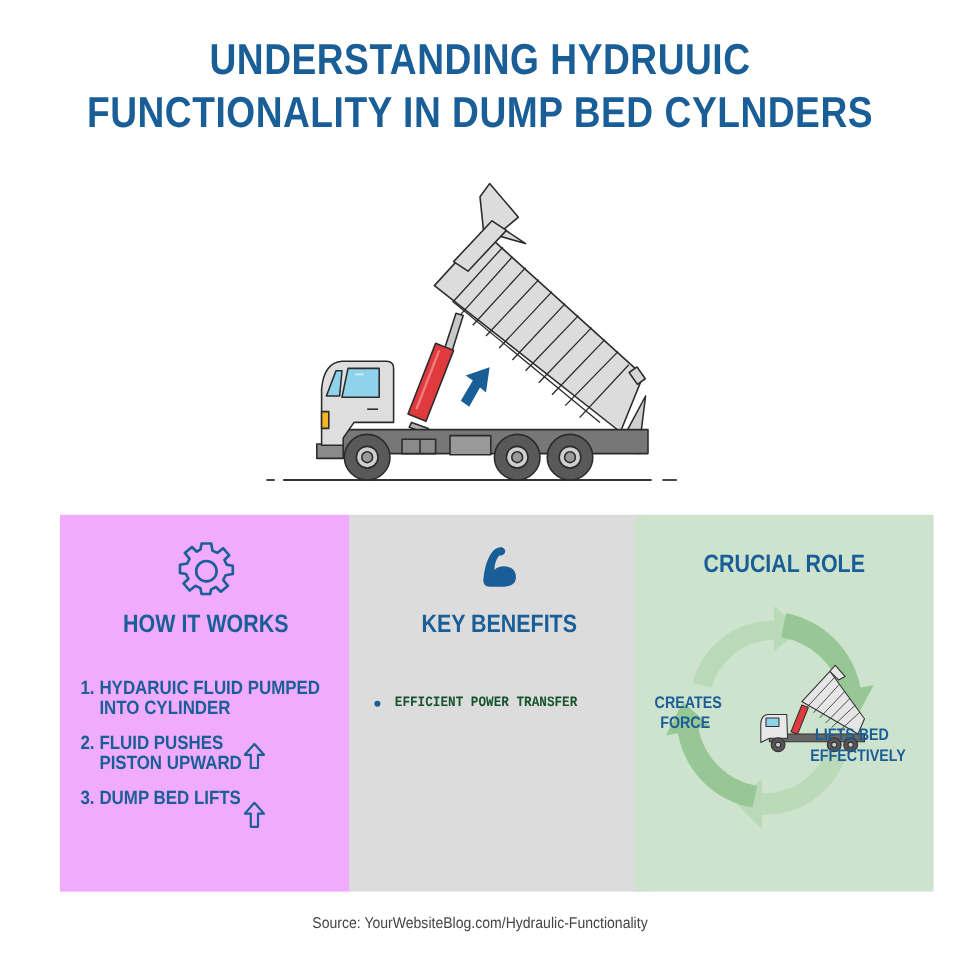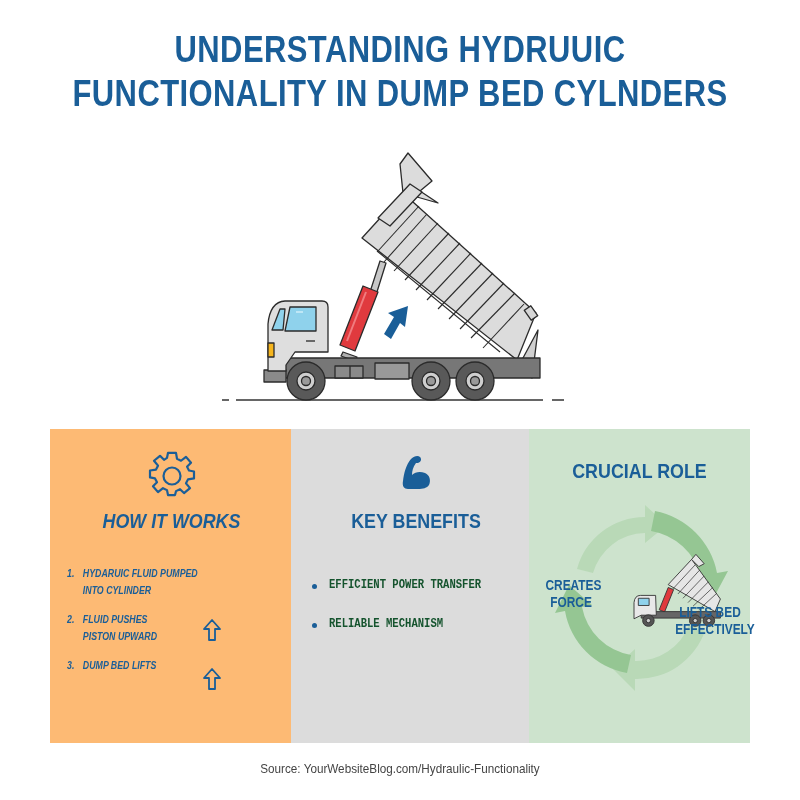--- a/index.html
+++ b/index.html
@@ -13,7 +13,7 @@
   .panel { position:absolute; top:429px; height:314px; }
   .p1 { left:50px; width:243px; background:#fdba74;font-style:italic; }
   .p2 { left:291px; width:250px; background:#dcdcdc; }
-  .p3 { left:529px; width:221px; background:#cde3cd; }
+  .p3 { left:529px; width:221px; background:#cde3cd;padding-left:28px; }
   .ph { position:absolute; left:0; width:100%; text-align:center; color:#1a5e98;
         font-weight:bold; font-size:21px; transform:scaleX(0.85); transform-origin:center; white-space:nowrap; }
   .p1 .ph, .p2 .ph { top:80px; }

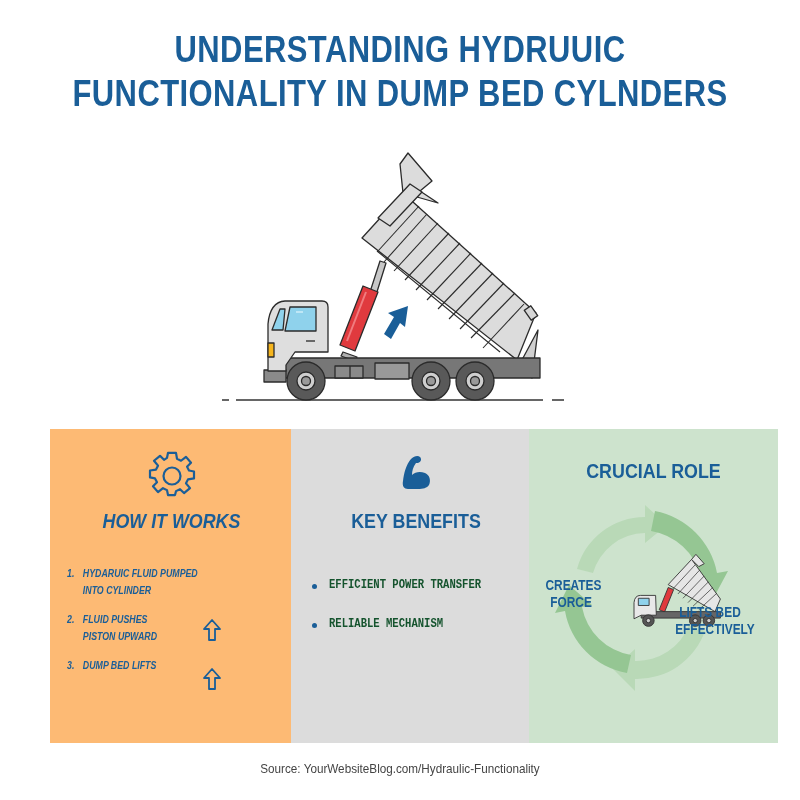--- a/index.html
+++ b/index.html
@@ -11,7 +11,7 @@
   .title div { white-space:nowrap; }
   .hero { position:absolute; left:215px; top:145px; width:370px; height:270px; }
   .panel { position:absolute; top:429px; height:314px; }
-  .p1 { left:50px; width:243px; background:#fdba74;font-style:italic; }
+  .p1 { left:50px; width:243px; background:#f0abfc; }
   .p2 { left:291px; width:250px; background:#dcdcdc; }
   .p3 { left:529px; width:221px; background:#cde3cd;padding-left:28px; }
   .ph { position:absolute; left:0; width:100%; text-align:center; color:#1a5e98;

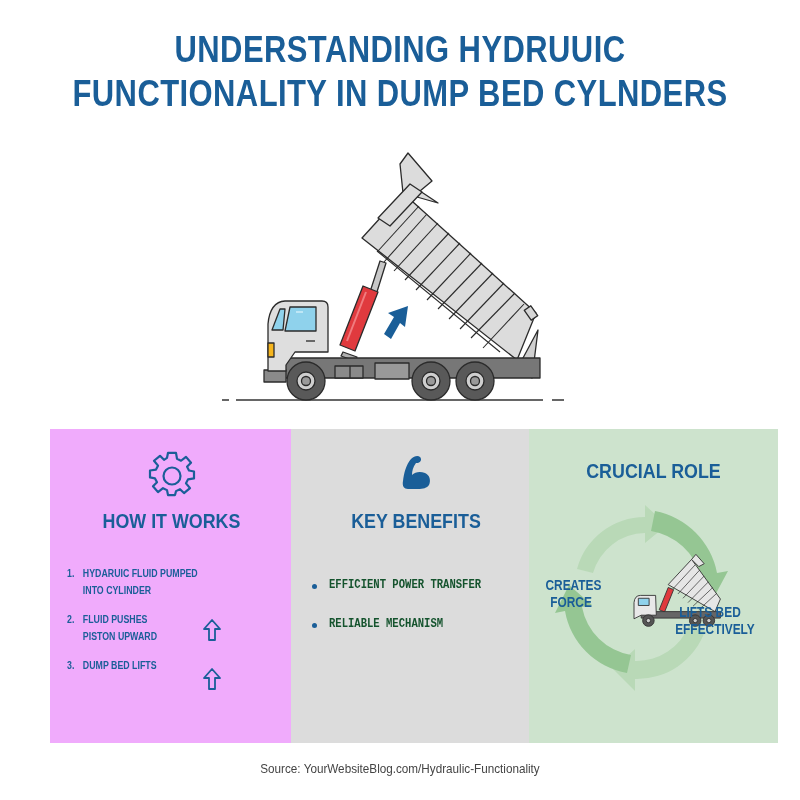--- a/index.html
+++ b/index.html
@@ -19,7 +19,7 @@
   .p1 .ph, .p2 .ph { top:80px; }
   .p3 .ph { top:30px; }
   .icon { position:absolute; left:50%; transform:translateX(-50%); }
-  .steps { position:absolute; left:17px; top:136px; width:200px; color:#1a5e98; font-weight:bold; font-size:10px; }
+  .steps { position:absolute; left:17px; top:136px; width:200px; color:#1a5e98; font-weight:bold; font-size:16px; }
   .step { position:relative; margin-bottom:12px; line-height:17px; transform:scaleX(0.88); transform-origin:left center; white-space:nowrap; }
   .step .num { display:inline-block; width:18px; }
   .step .cont { padding-left:18px; }

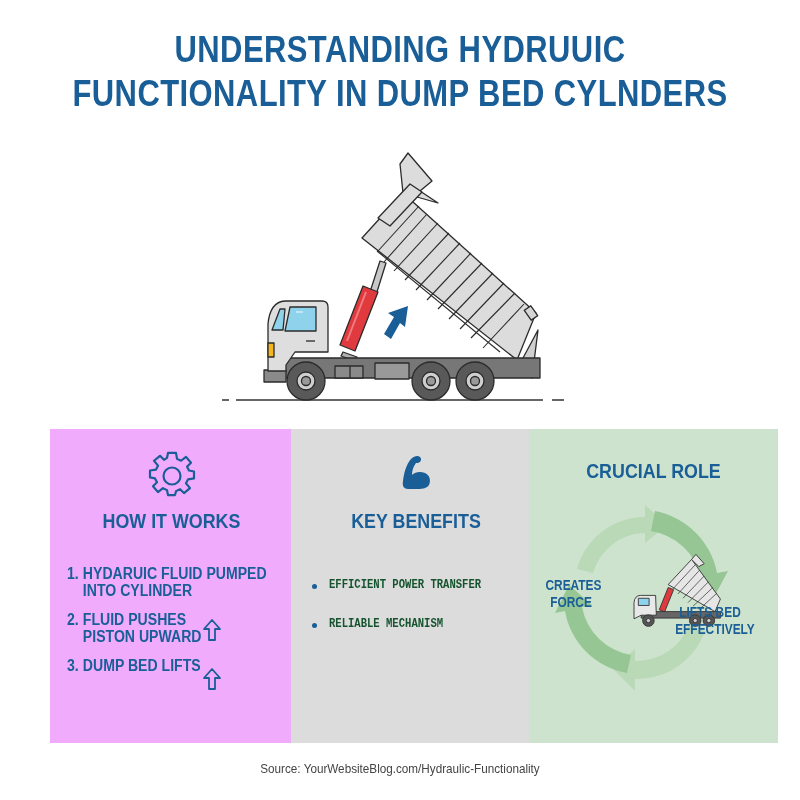--- a/index.html
+++ b/index.html
@@ -154,10 +154,6 @@
         <span class="dot"></span>
         <span class="txt">EFFICIENT POWER TRANSFER</span>
       </div>
-    <div class="benefit">
-        <span class="dot"></span>
-        <span class="txt">RELIABLE MECHANISM</span>
-      </div>
   </div>
 </div>
 

